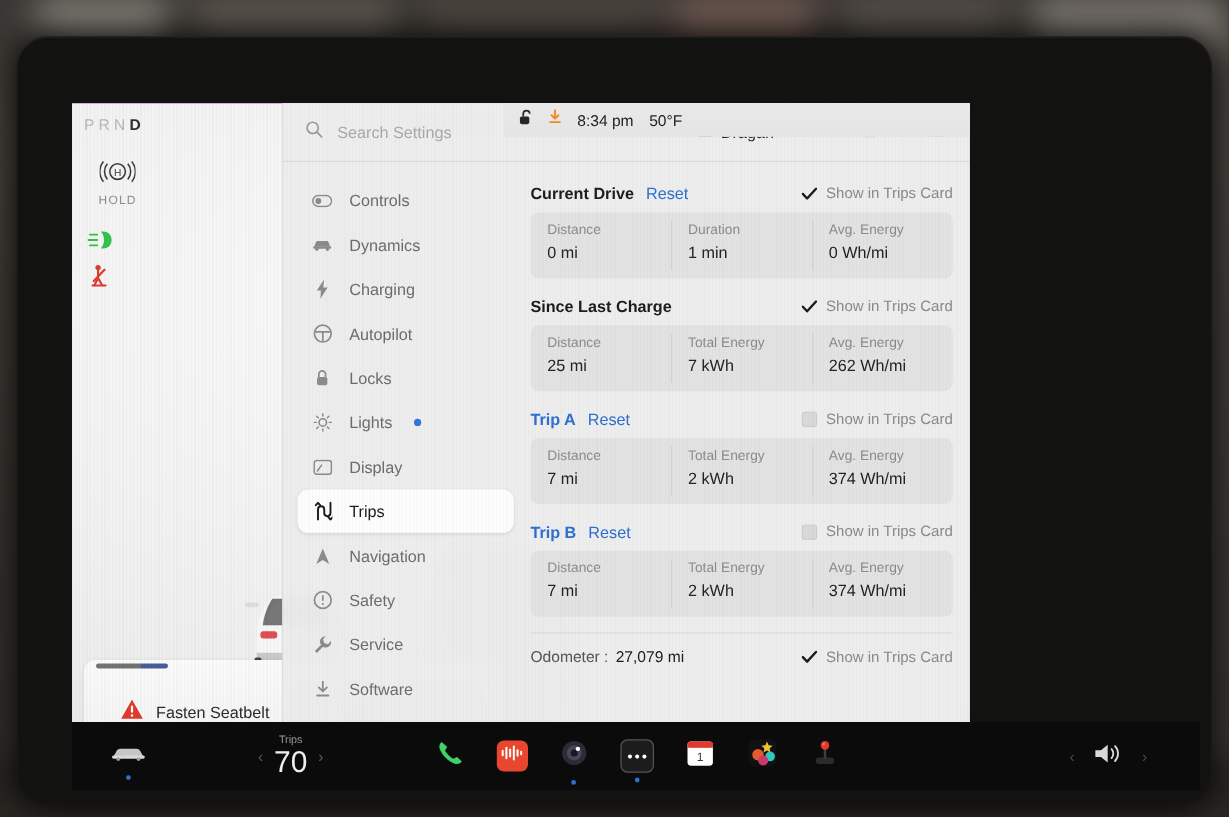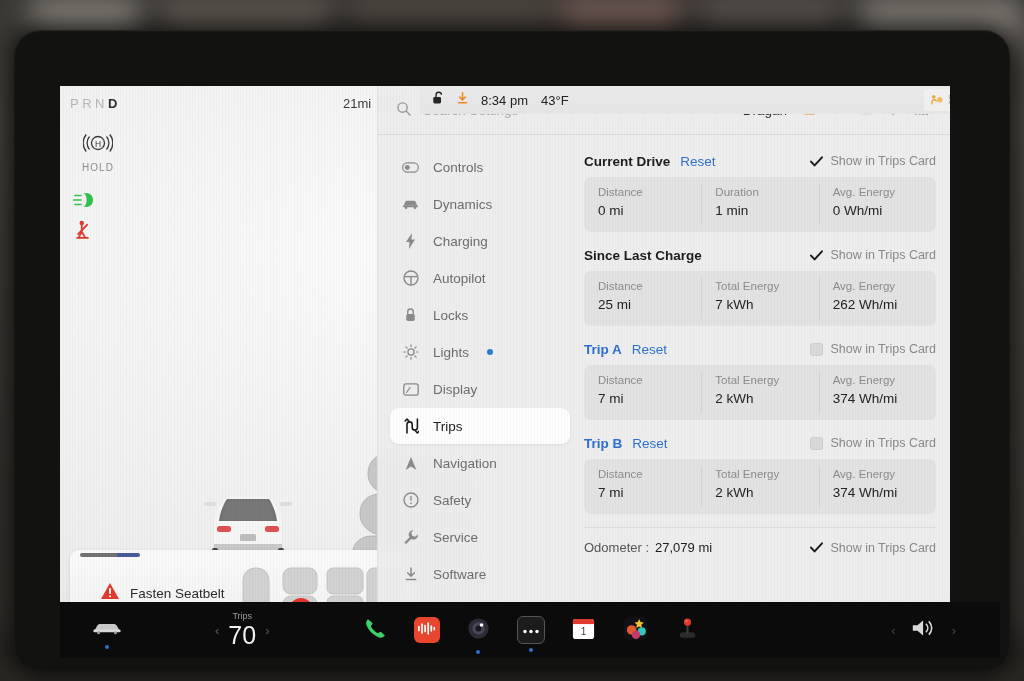--- a/index.html
+++ b/index.html
@@ -31,7 +31,7 @@
   }
   #screen {
     position: absolute;
-    left: 46px; top: 56px; width: 890px; height: 556px;
+    left: 46px; top: 56px; width: 748px; height: 556px;
     background: #d946ef;
     overflow: hidden;
   }

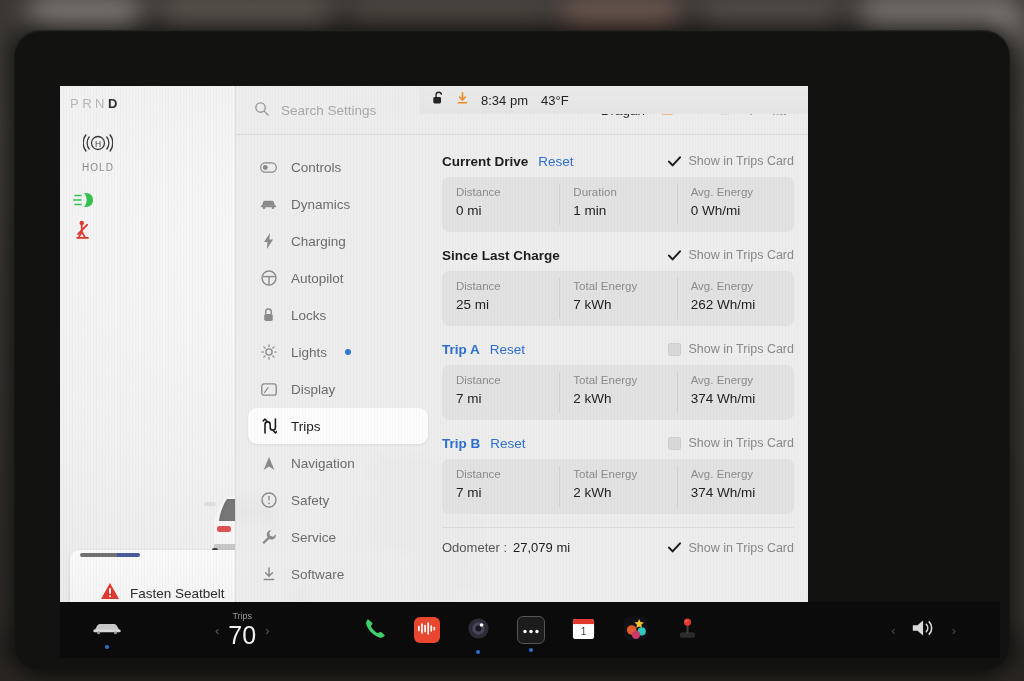--- a/index.html
+++ b/index.html
@@ -678,7 +678,7 @@
         </svg>
       </span>
       <span style="font-size:13px;color:#232323">8:34 pm</span>
-      <span style="font-size:13px;color:#232323">43°F</span>
+      <span style="font-size:13px;color:#232323">50°F</span>
 
       <span style="margin-left:auto; margin-right:4px; display:flex; align-items:center; gap:5px; background:#f0efed; padding:2px 6px; border-radius:3px;">
         <span>

